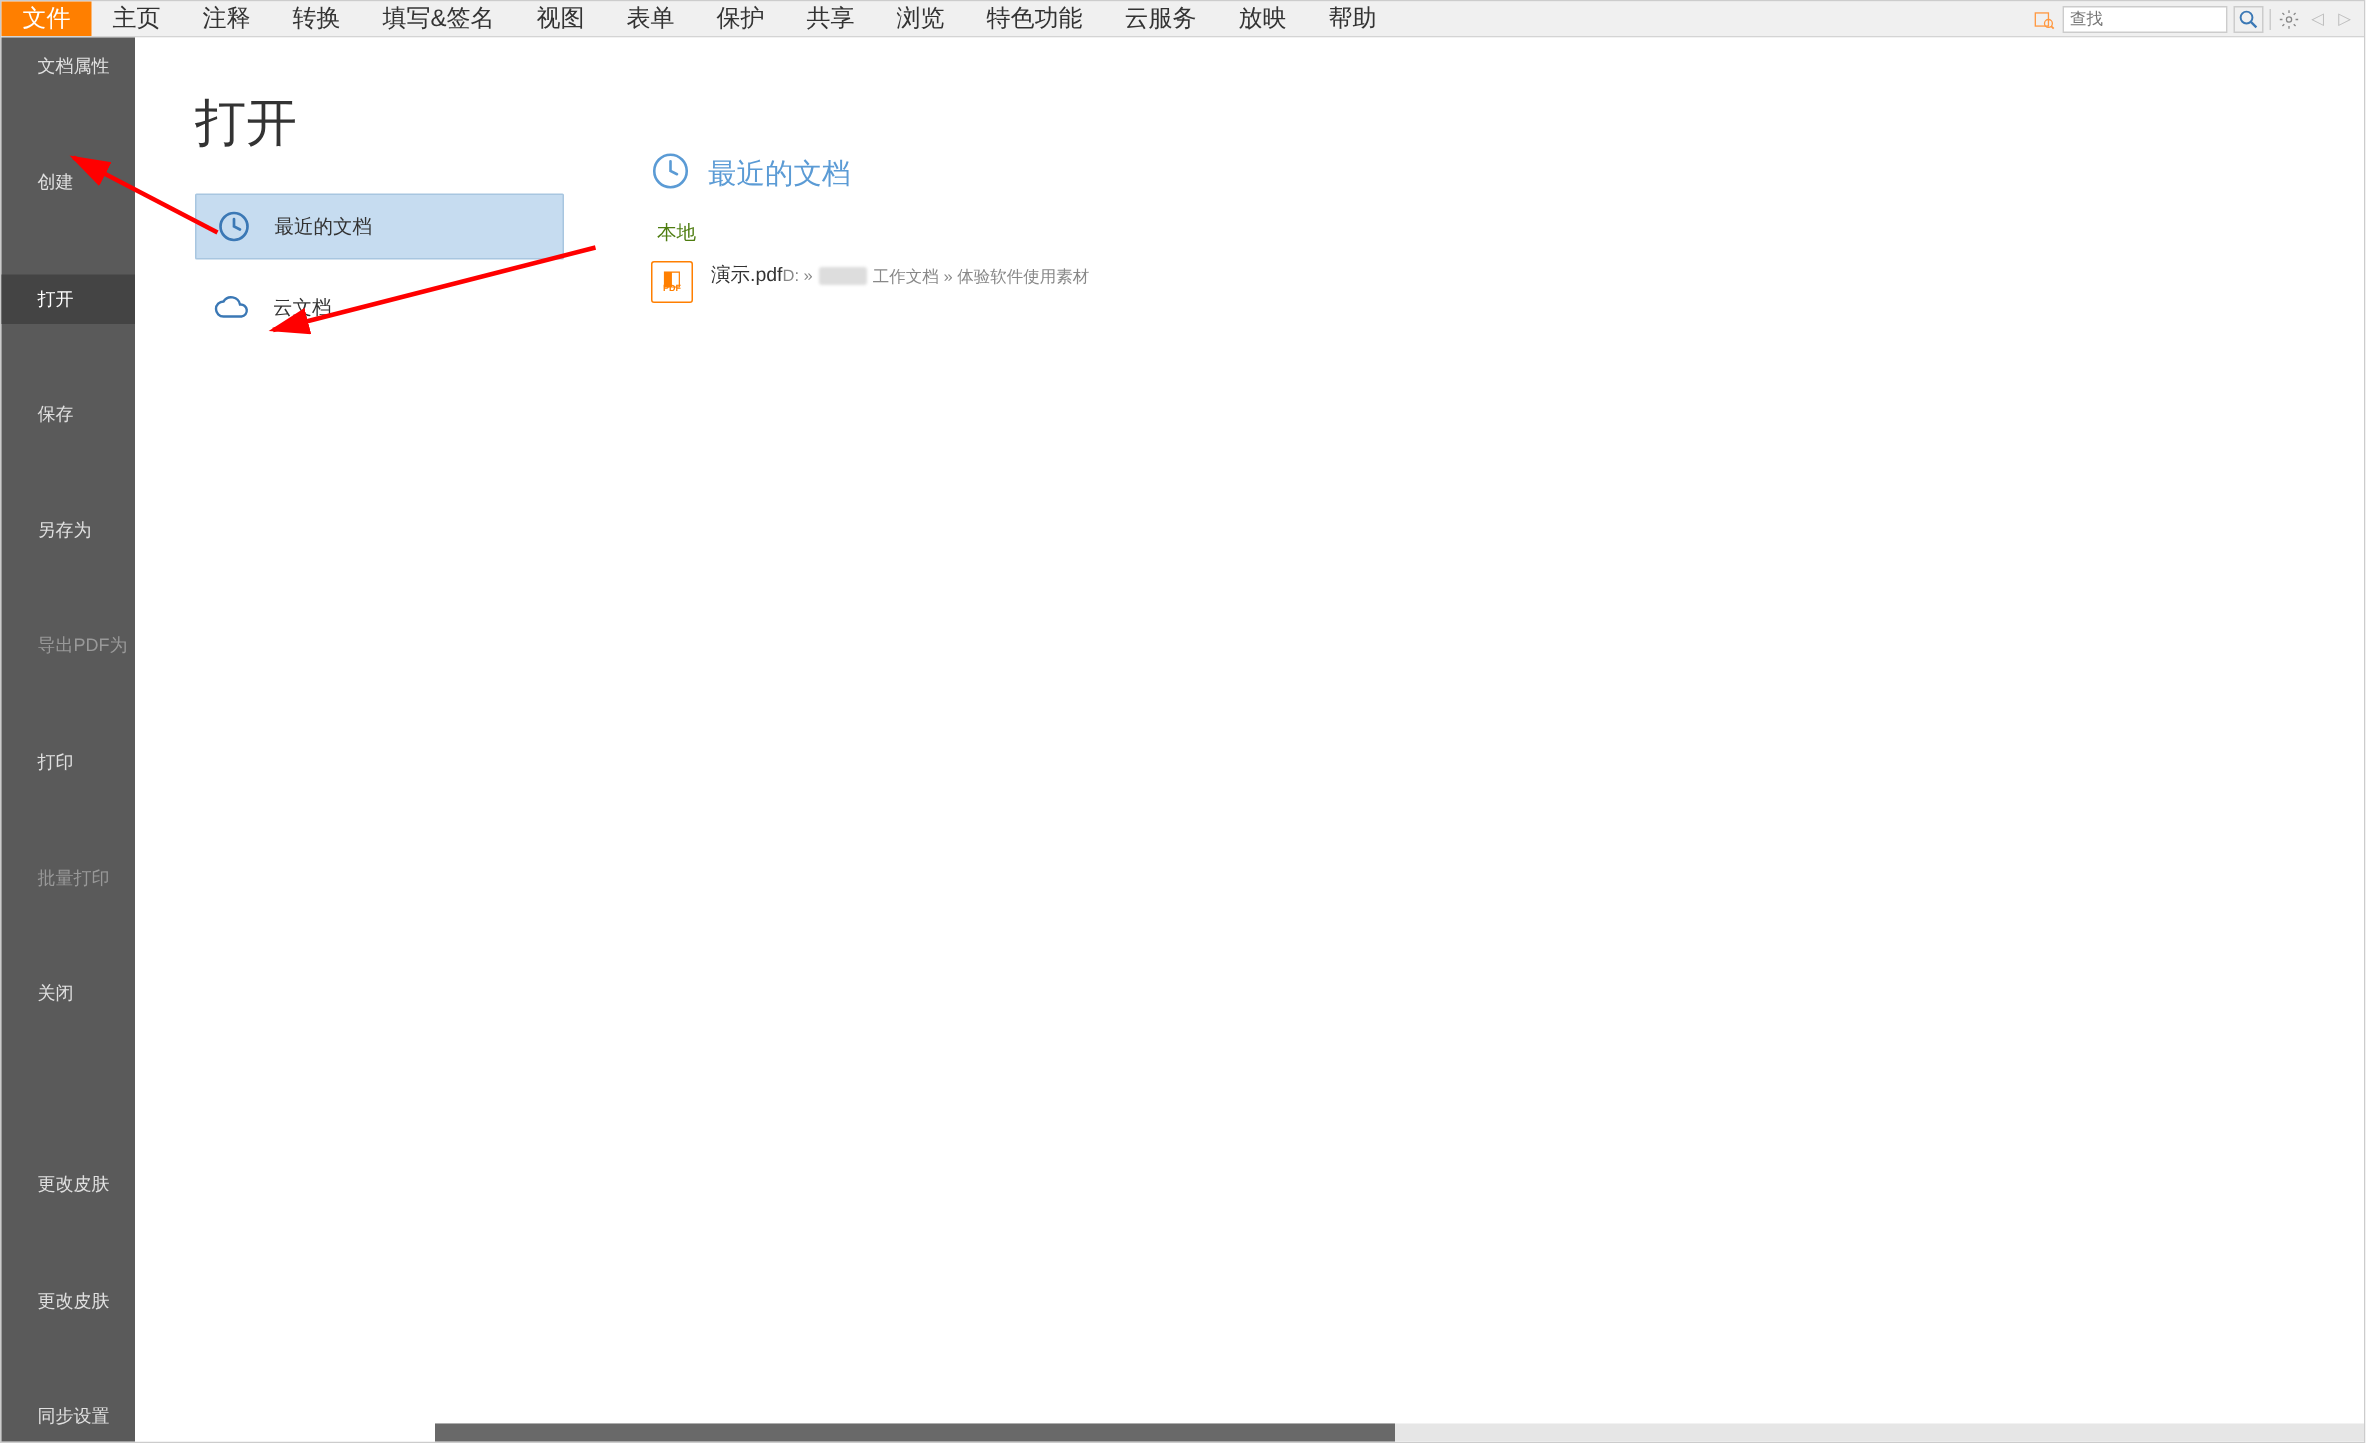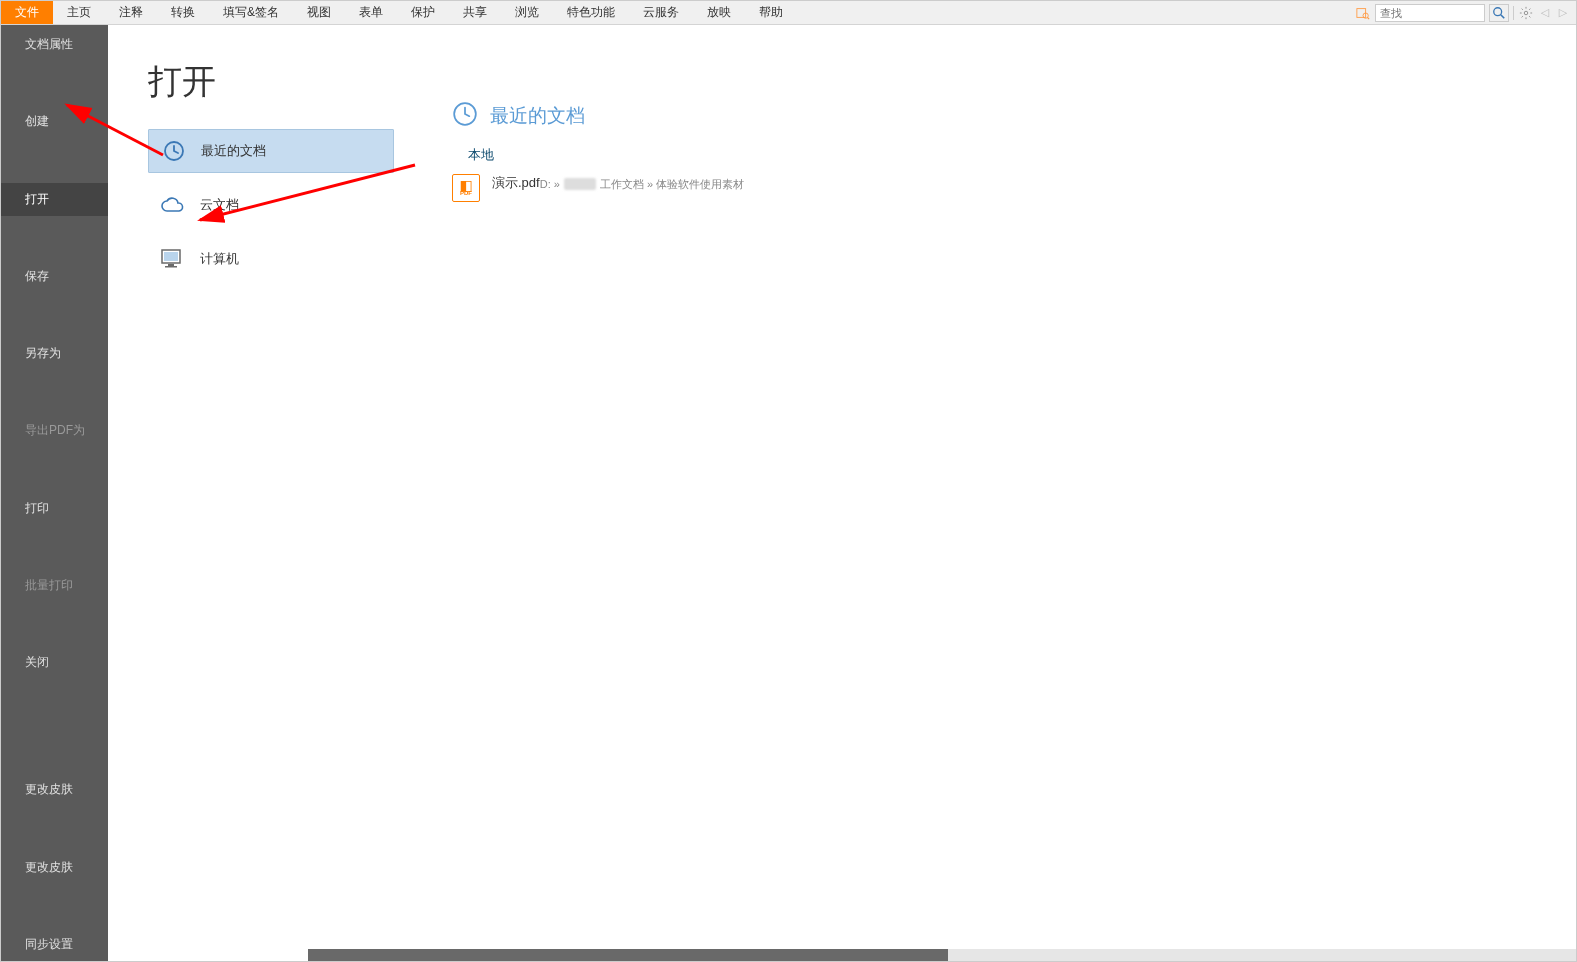--- a/index.html
+++ b/index.html
@@ -9,7 +9,7 @@
     
     
     .menubar { height: 24px; background: #f0f0f0; border-bottom: 1px solid #d4d4d4; display: flex; align-items: stretch; }
-    .menubar-item { padding: 0 14px; display: flex; align-items: center; color: #333; cursor: pointer; font-size: 12px; }
+    .menubar-item { padding: 0 14px; display: flex; align-items: center; color: #333; cursor: pointer; font-size: 16px; }
     .menubar-item.active { background: #ff7f00; color: #fff; }
     .menubar-spacer { flex: 1; }
     .menubar-tools { display: flex; align-items: center; padding-right: 6px; gap: 4px; }

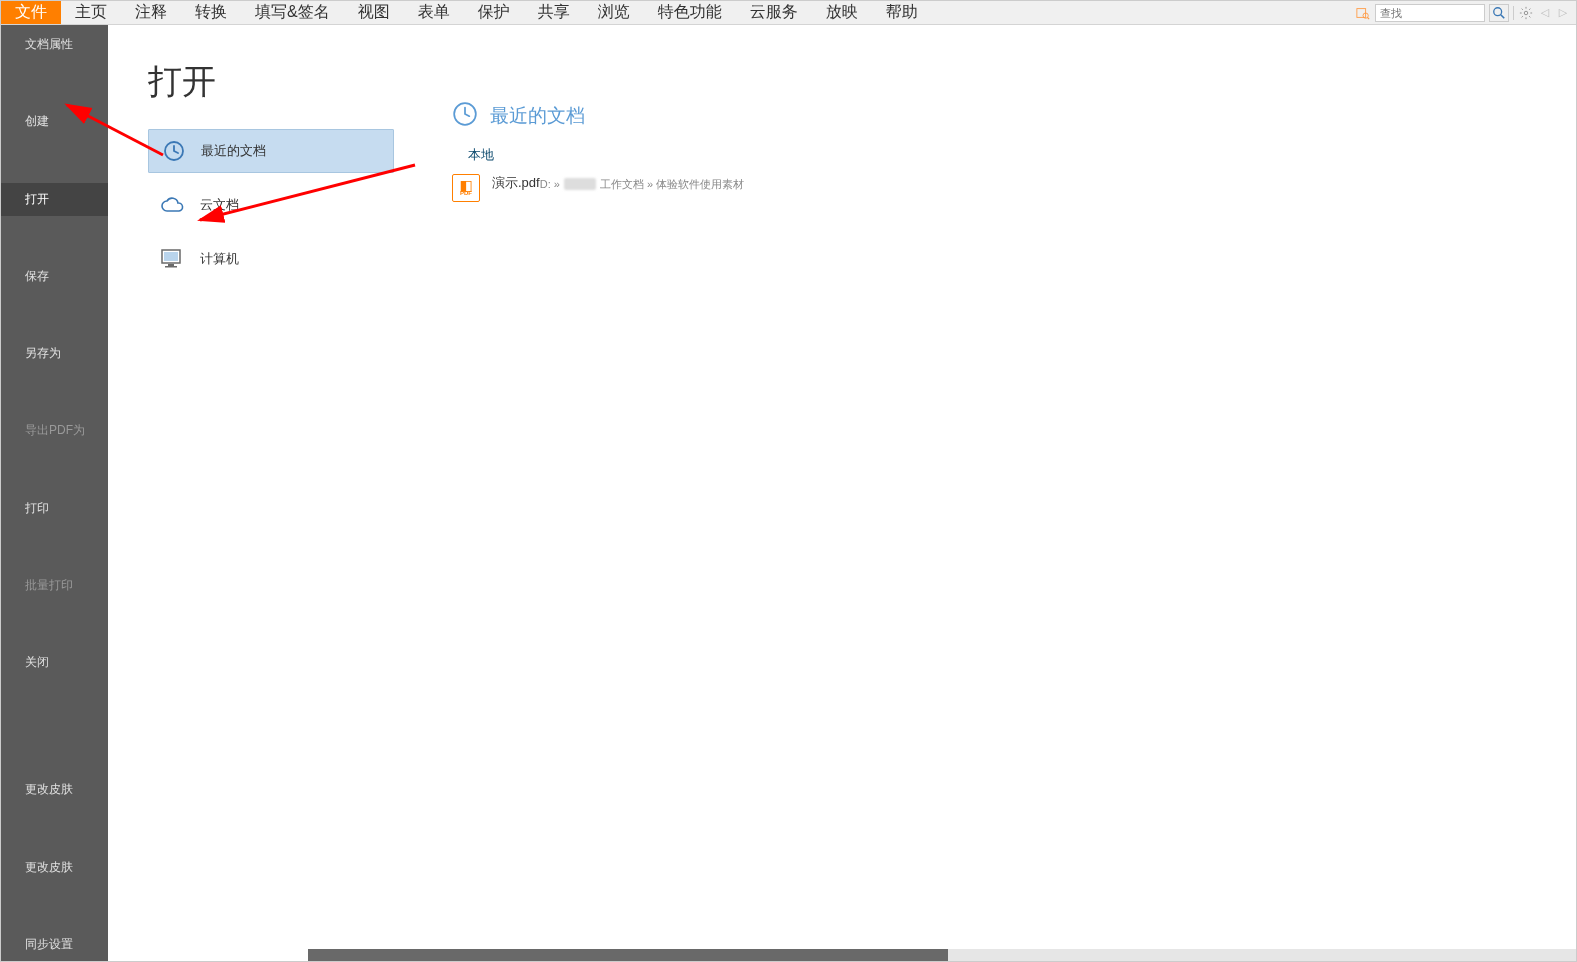--- a/index.html
+++ b/index.html
@@ -25,7 +25,7 @@
     .main { flex:1; display:flex; min-height:0; }
     
     
-    .sidebar { width: 107px; background: #5a5a5a; display:flex; flex-direction:column; padding-top: 3px; gap: 44px; }
+    .sidebar { width: 89px; background: #5a5a5a; display:flex; flex-direction:column; padding-top: 3px; gap: 44px; }
     .sidebar-item { height: 34px; display:flex; align-items:center; padding-left: 24px; color: #e0e0e0; cursor:pointer; font-size: 12px; }
     .sidebar-item.active { background: #444; color: #fff; }
     .sidebar-item.disabled { color: #999; }

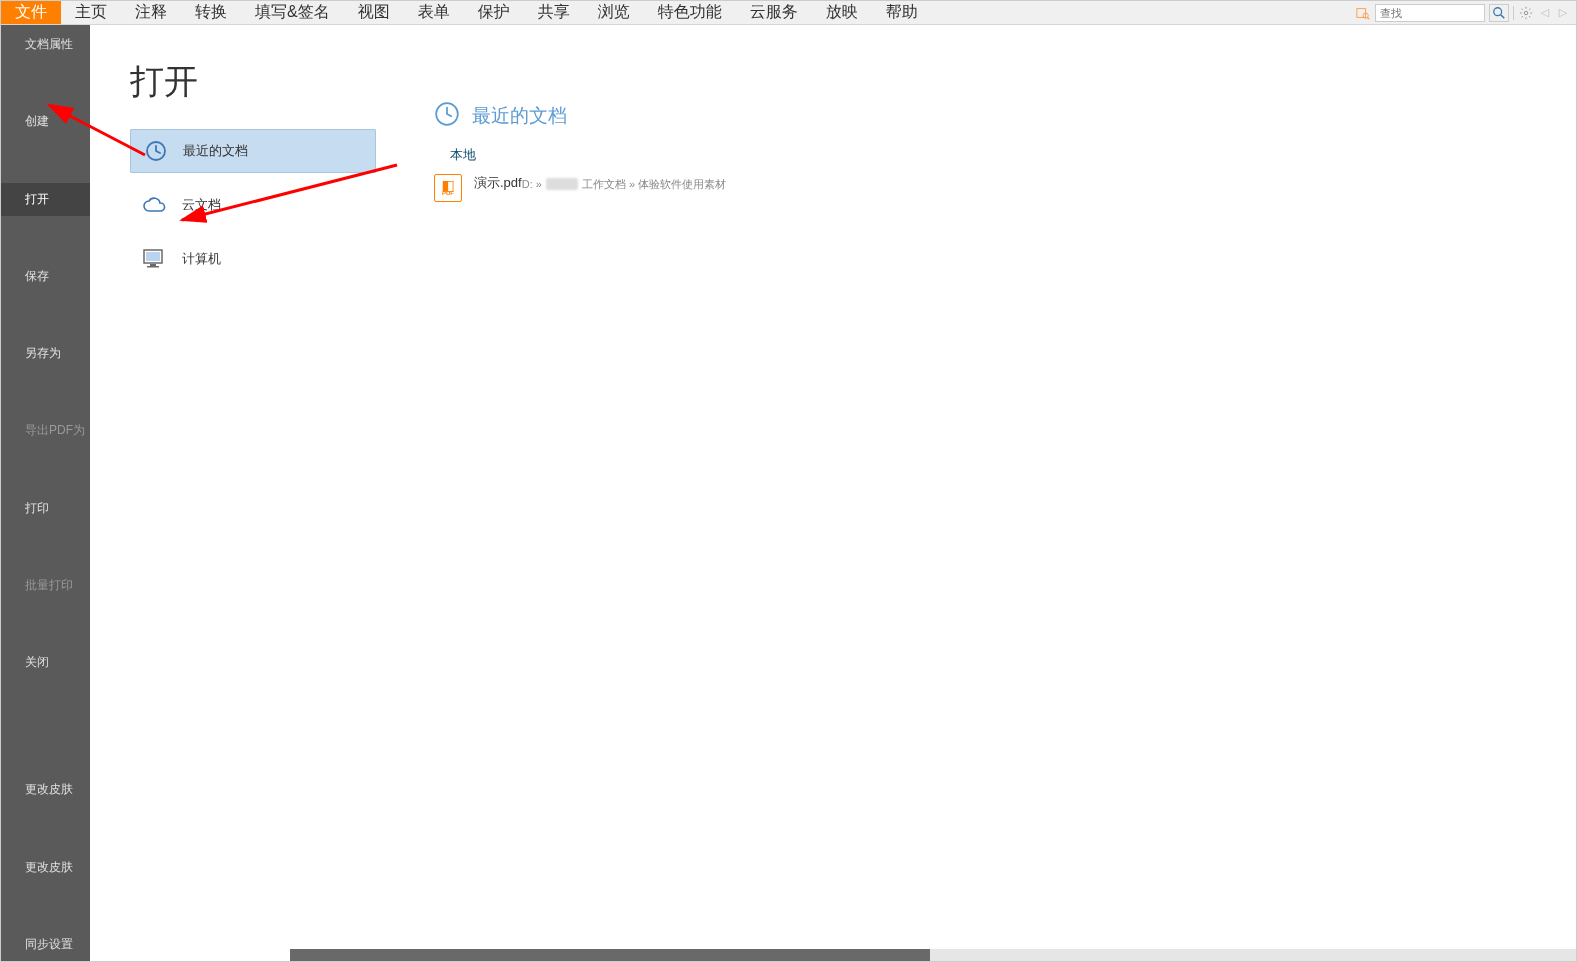--- a/index.html
+++ b/index.html
@@ -43,7 +43,7 @@
     .panel-right { flex:1; padding-left: 34px; padding-top: 42px; }
     .recent-header { display:flex; align-items:center; gap: 12px; margin-bottom: 16px; }
     .recent-title { font-size: 19px; color: #5b9bd5; font-weight:400; }
-    .section-label { font-size: 13px; color:#0c4a6e; margin-bottom: 6px; margin-left: 16px; }
+    .section-label { font-size: 13px; color:#4d7c0f; margin-bottom: 6px; margin-left: 4px; }
     .file-row { display:flex; align-items:flex-start; gap: 12px; padding: 4px 0; cursor:pointer; }
     .file-icon { width: 28px; height: 28px; border:1px solid #ff7f00; border-radius:2px; display:flex; flex-direction:column; align-items:center; justify-content:center; color:#ff7f00; }
     .file-icon .corner { font-size:14px; line-height:10px; }

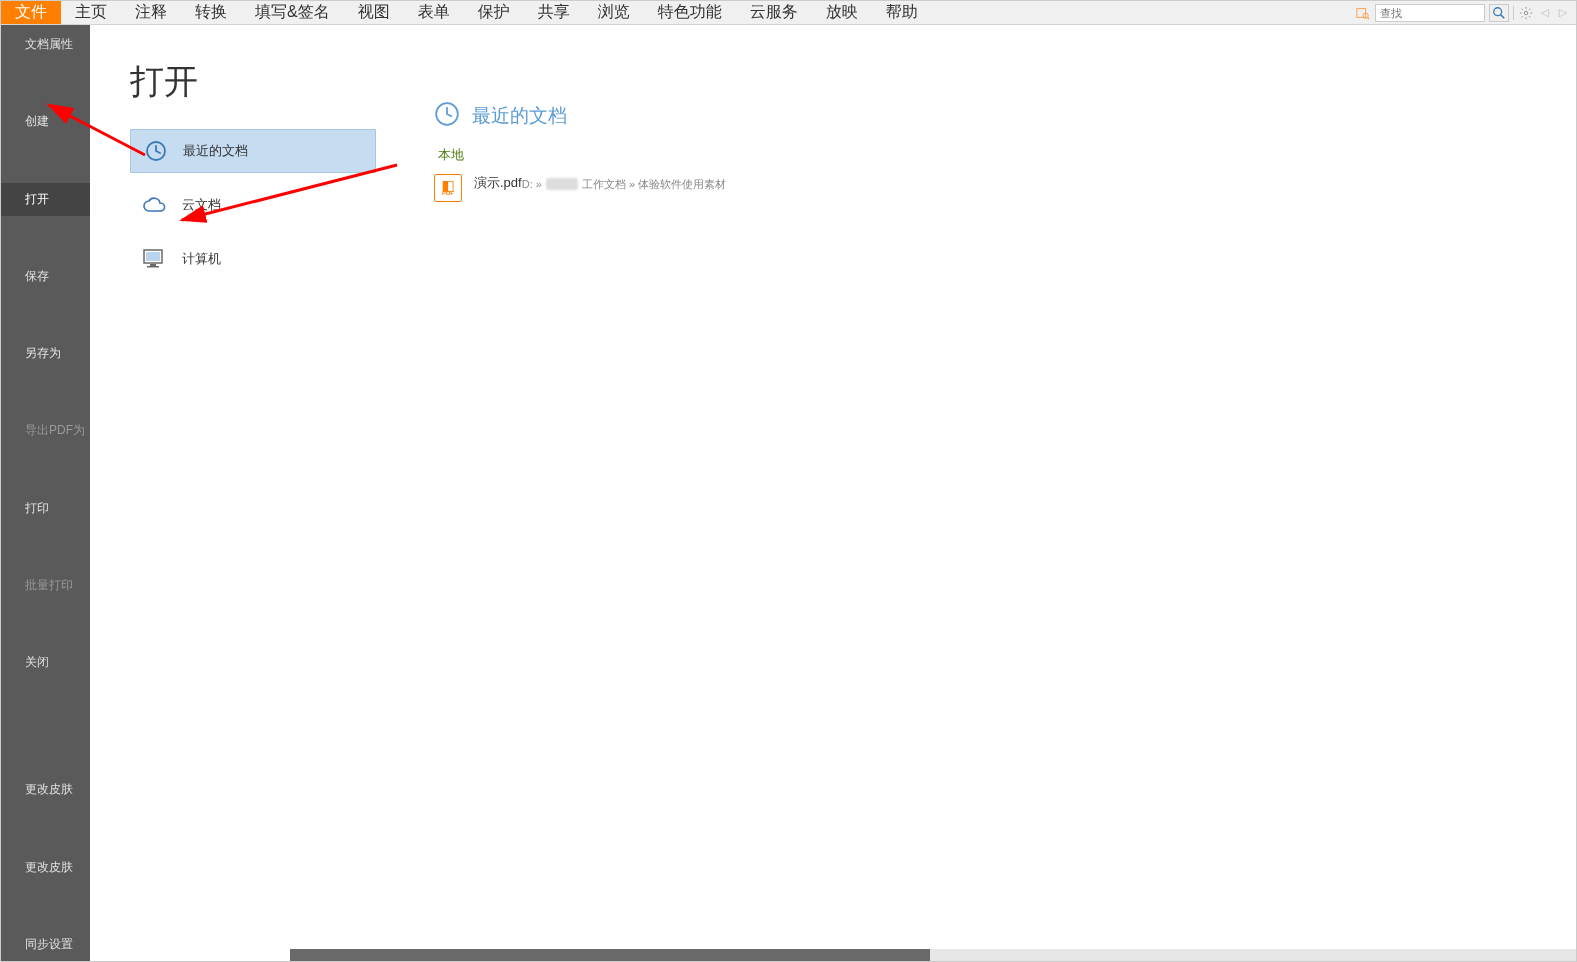--- a/index.html
+++ b/index.html
@@ -149,17 +149,6 @@
             </span>
             <span>云文档</span>
           </div>
-          <div class="loc-item">
-            <span class="loc-icon">
-              <svg width="26" height="22" viewBox="0 0 26 22">
-                  <rect x="2" y="2" width="18" height="13" fill="none" stroke="#6a6a6a" stroke-width="1.5"></rect>
-                  <rect x="4" y="4" width="14" height="9" fill="#b9d4ec"></rect>
-                  <rect x="8" y="16" width="6" height="2" fill="#6a6a6a"></rect>
-                  <rect x="5" y="18" width="12" height="1.5" fill="#6a6a6a"></rect>
-                </svg>
-            </span>
-            <span>计算机</span>
-          </div>
         </div>
       </div>
 

